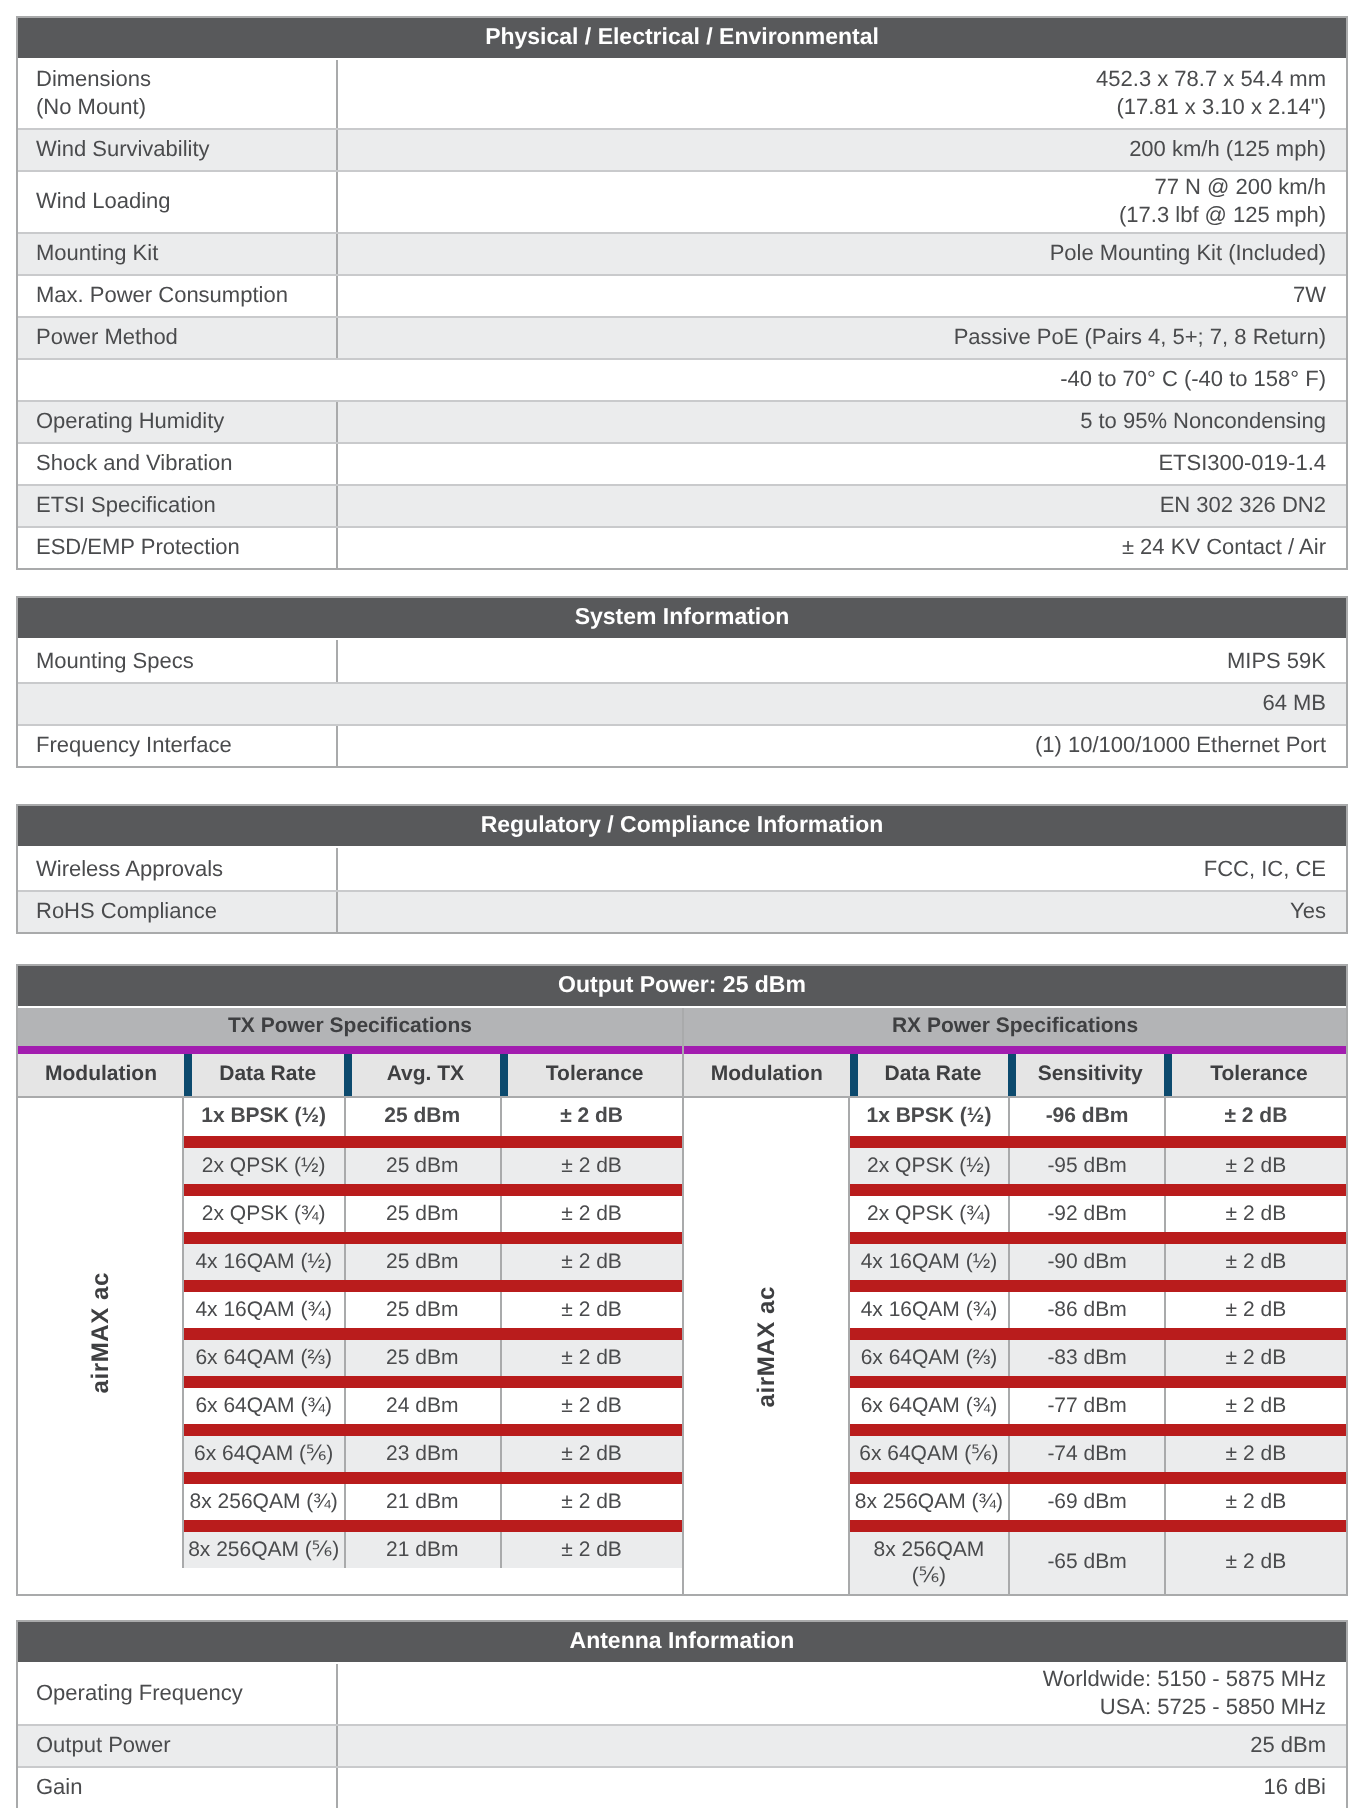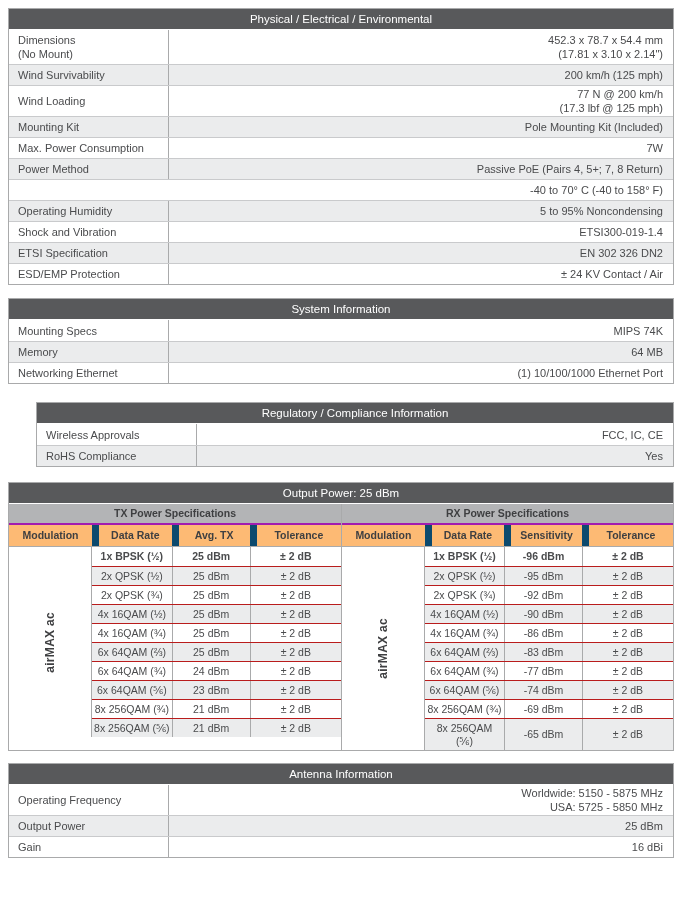--- a/index.html
+++ b/index.html
@@ -16,7 +16,7 @@
   .spec-table { border: 1px solid #a9aaab; background: #ffffff; }
   .spec-header {
     background: #58595b; color: #ffffff;
-    font-weight: normal; font-size: 11.5px; line-height: 14px;
+    font-weight: bold; font-size: 11.5px; line-height: 14px;
     text-align: center; padding: 3px 16px;
     border-bottom: 1px solid #ffffff;
   }

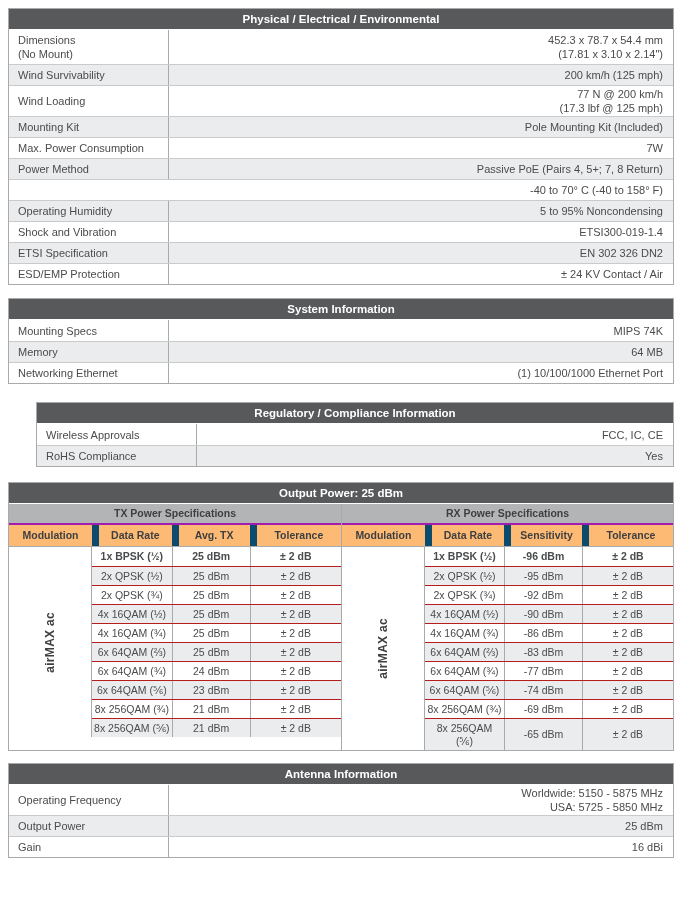--- a/index.html
+++ b/index.html
@@ -163,7 +163,7 @@
 
         <div class="spec-row">
           <div class="spec-label">Mounting Specs</div>
-          <div class="spec-value">MIPS 74K</div>
+          <div class="spec-value">MIPS 59K</div>
         </div>
 
         <div class="spec-row">

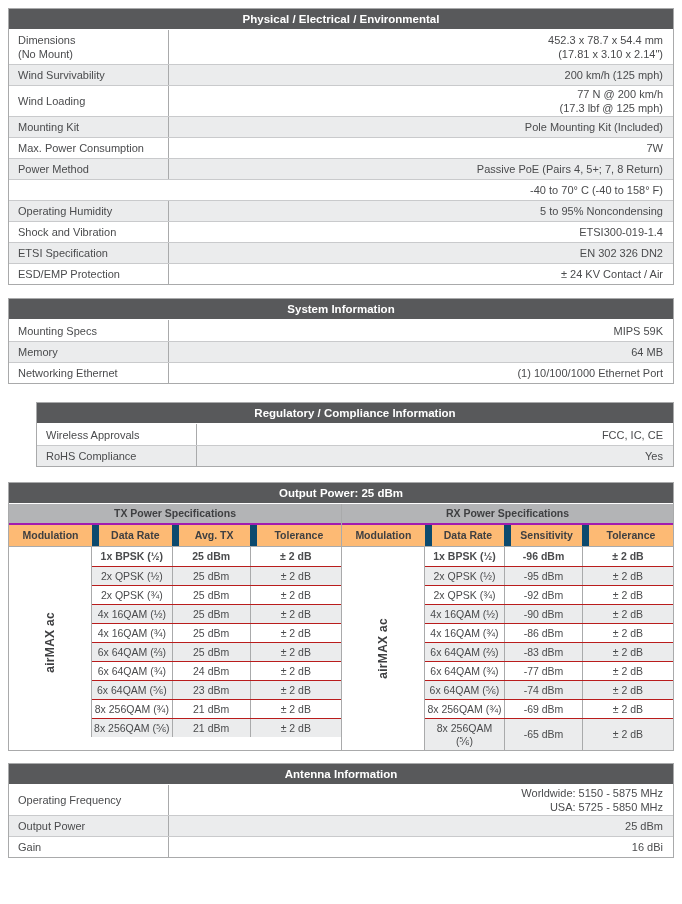--- a/index.html
+++ b/index.html
@@ -167,7 +167,6 @@
         </div>
 
         <div class="spec-row">
-          <div class="spec-label">Memory</div>
           <div class="spec-value">64 MB</div>
         </div>
 

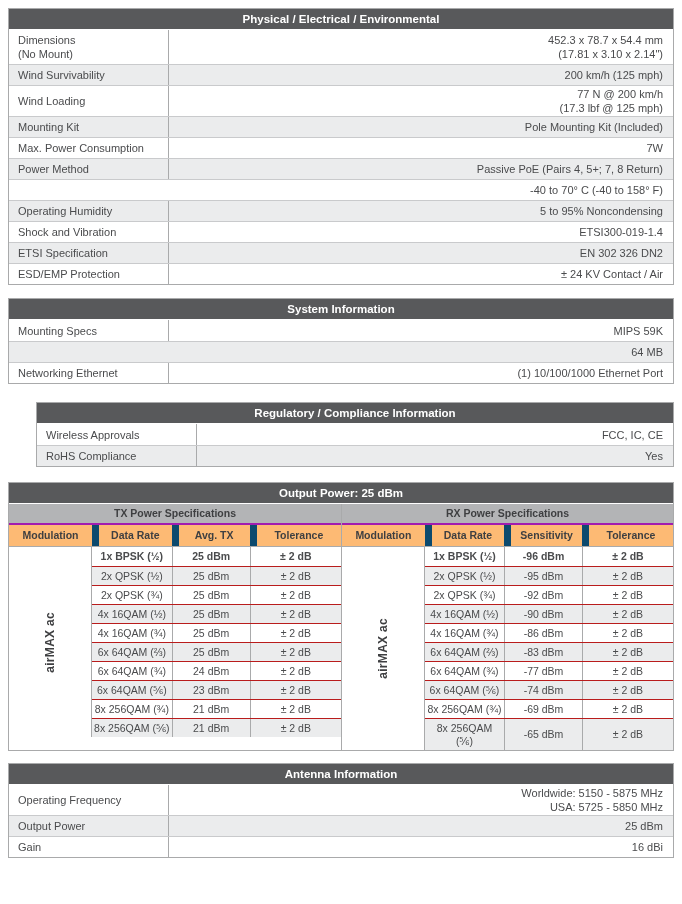--- a/index.html
+++ b/index.html
@@ -171,7 +171,7 @@
         </div>
 
         <div class="spec-row">
-          <div class="spec-label">Networking Ethernet</div>
+          <div class="spec-label">Frequency Interface</div>
           <div class="spec-value">(1) 10/100/1000 Ethernet Port</div>
         </div>
       </div>

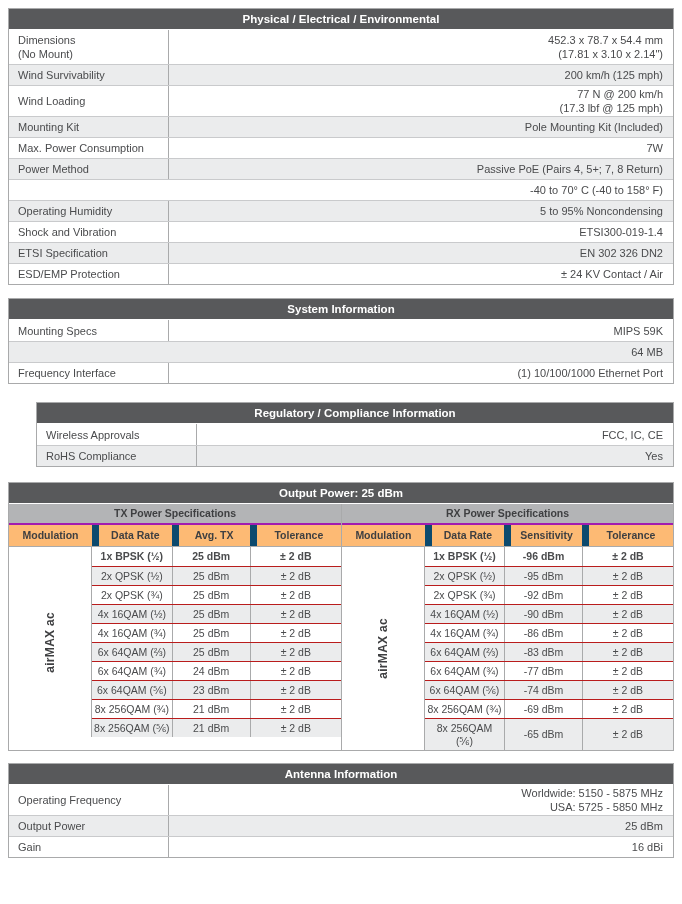--- a/index.html
+++ b/index.html
@@ -36,7 +36,7 @@
 
   .mb-a { margin-bottom: 13px; }
   .mb-b { margin-bottom: 18px; }
-  .mb-c { margin-bottom: 15px; margin-left: 28px; }
+  .mb-c { margin-bottom: 15px; }
   .mb-d { margin-bottom: 12px; }
 
   

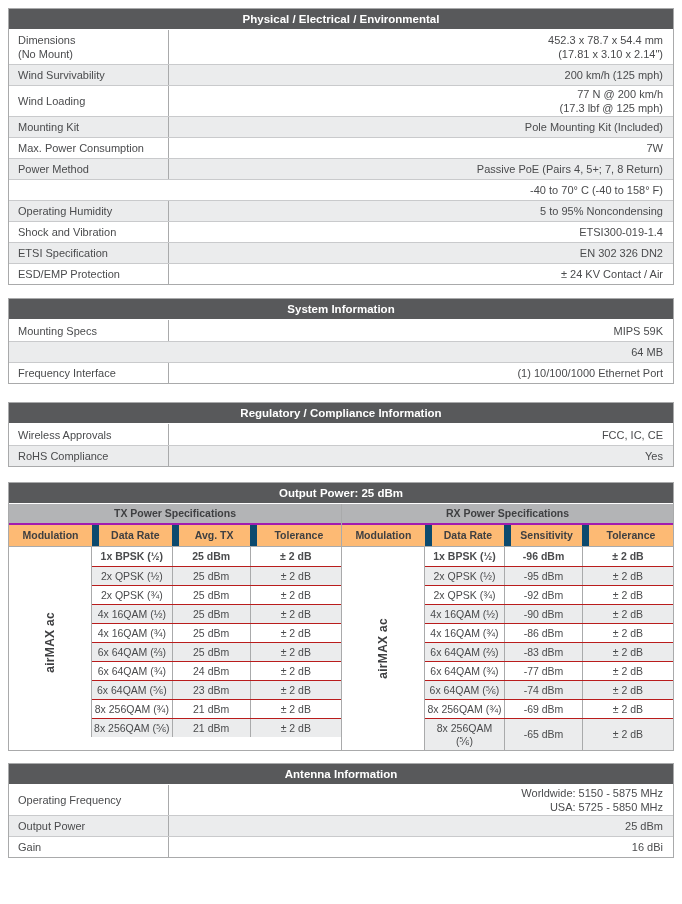--- a/index.html
+++ b/index.html
@@ -47,7 +47,7 @@
     background: #b3b4b6; color: #3e3f41;
     text-align: center; font-weight: bold;
     font-size: 10.5px; line-height: 13px; padding: 3px 15px;
-    border-bottom: 2px solid #a21caf;
+    border-bottom: 4px solid #a21caf;
   }
   .op-colheads {
     display: flex; background: #fdba74;

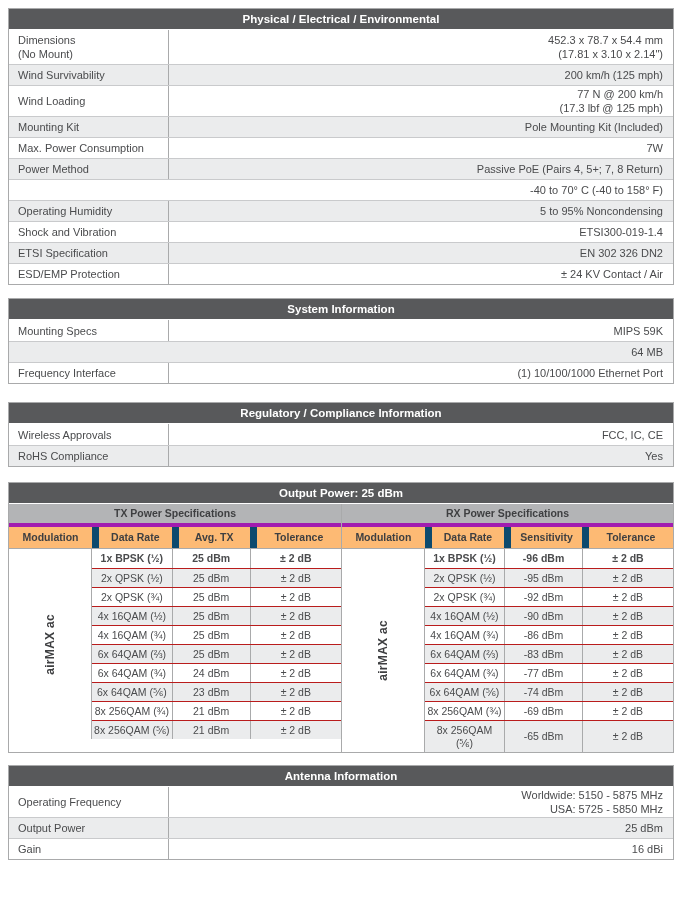--- a/index.html
+++ b/index.html
@@ -50,7 +50,7 @@
     border-bottom: 4px solid #a21caf;
   }
   .op-colheads {
-    display: flex; background: #fdba74;
+    display: flex; background: #e5e5e5;
     border-bottom: 1px solid #a9aaab;
   }
   .op-colhead {

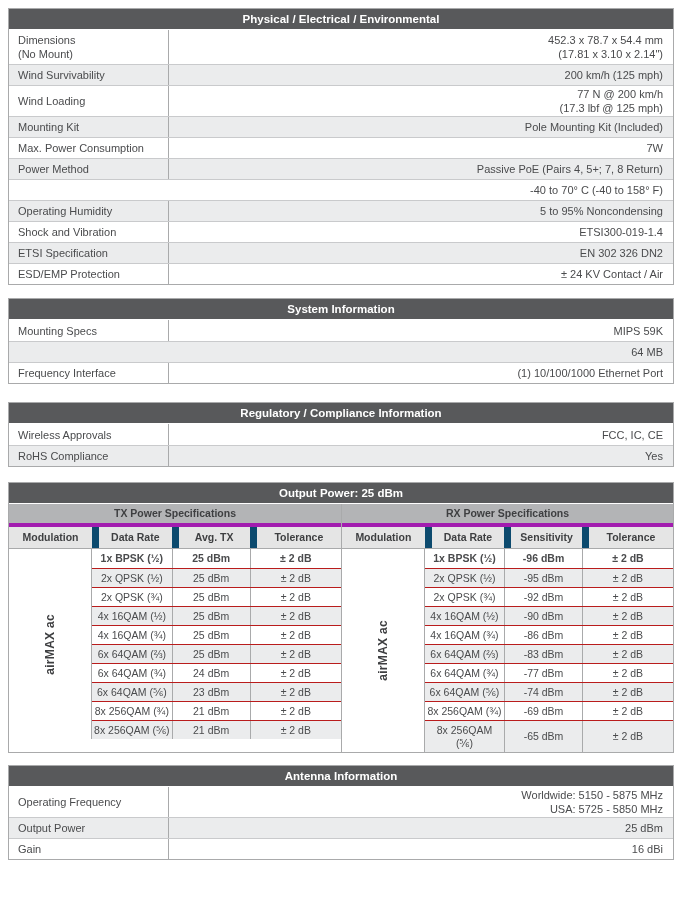--- a/index.html
+++ b/index.html
@@ -57,7 +57,7 @@
     padding: 4px 2px; text-align: center;
     font-size: 10.5px; line-height: 13px; font-weight: bold; color: #3e3f41;
   }
-  .op-colhead + .op-colhead { border-left: 7px solid #0c4a6e; }
+  .op-colhead + .op-colhead { border-left: 4px solid #0c4a6e; }
   .op-colhead.c-mod  { flex: 0 0 25%; }
   .op-colhead.c-rate { flex: 0 0 24%; }
   .op-colhead.c-val  { flex: 0 0 23.5%; }

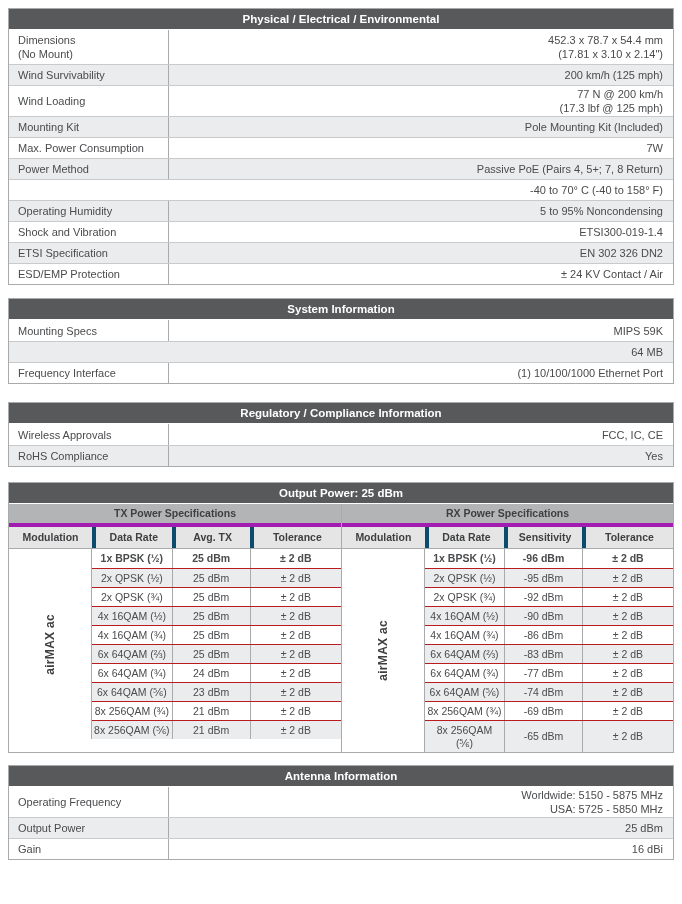--- a/index.html
+++ b/index.html
@@ -74,7 +74,7 @@
     font-weight: bold; font-size: 12px; letter-spacing: 0.3px; color: #3e3f41;
   }
   .op-rows { flex: 1 1 auto; min-width: 0; }
-  .op-row { display: flex; border-top: 1px solid #b91c1c; min-height: 19px; }
+  .op-row { display: flex; border-top: 6px solid #b91c1c; min-height: 19px; }
   .op-rows .op-row:first-of-type { border-top: none; font-weight: bold; }
   .op-rows .op-row:nth-of-type(even) { background: #ebeced; }
   .op-cell {

